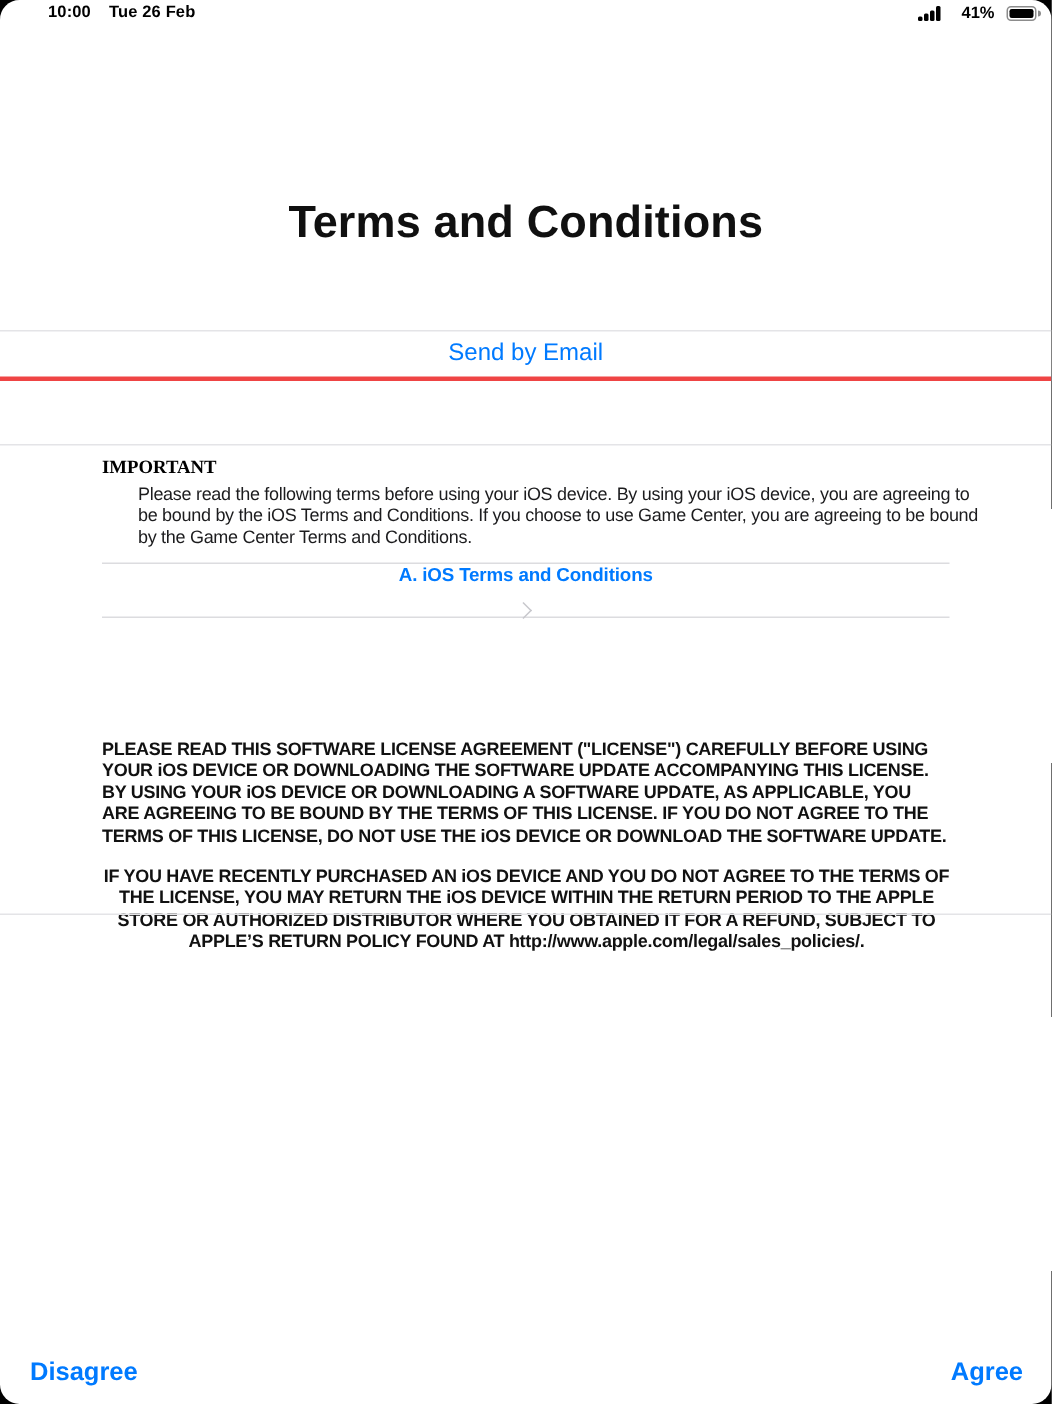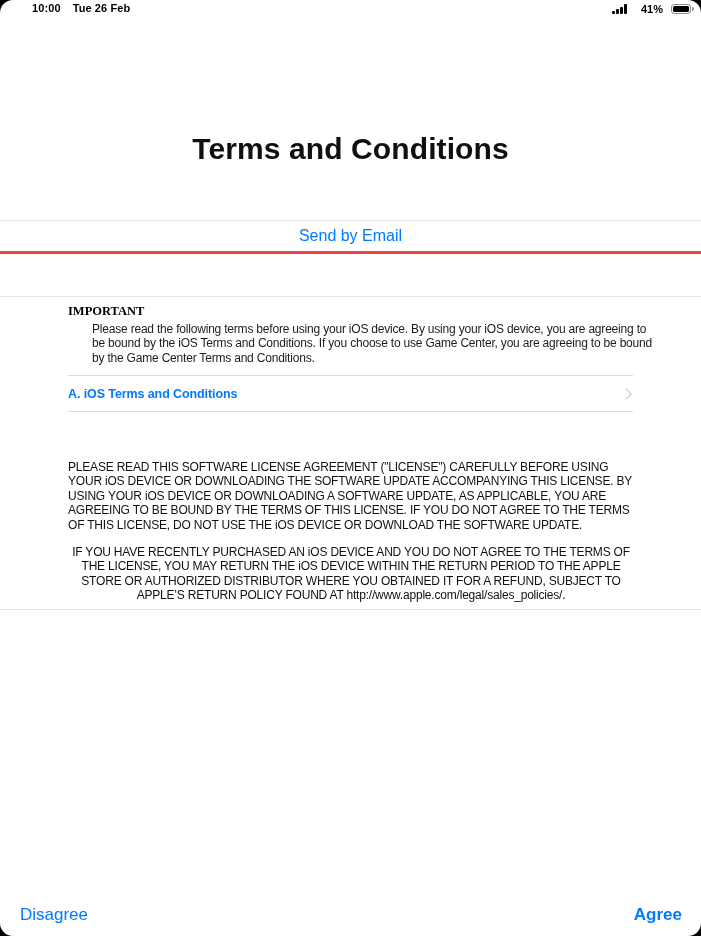--- a/index.html
+++ b/index.html
@@ -36,7 +36,7 @@
   .intro-paragraph{position:absolute;top:322px;left:68px;width:566px;font-size:12px;line-height:14.3px;letter-spacing:-0.2px;color:#1c1c1e;margin-left:24px;}
 
   .links-block{position:absolute;top:375px;left:68px;width:565px;border-top:1px solid #dcdcdf;}
-  .link-row{display:flex;align-items:center;justify-content:space-between;border-bottom:1px solid #dcdcdf;cursor:default;}
+  .link-row{display:flex;align-items:center;justify-content:space-between;border-bottom:1px solid #dcdcdf;cursor:default;flex-direction:column;}
   .link-row.row-a{height:35px;}
   .link-row.row-b{height:40px;}
   .link-row .label{font-size:12.5px;font-weight:700;color:#007aff;letter-spacing:-0.1px;}

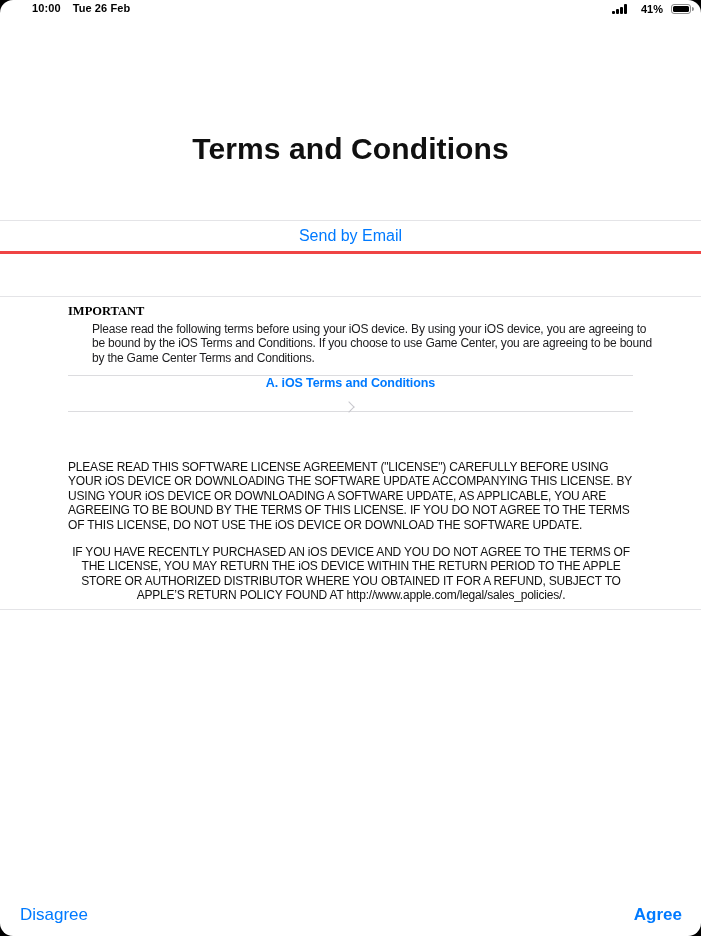--- a/index.html
+++ b/index.html
@@ -42,7 +42,7 @@
   .link-row .label{font-size:12.5px;font-weight:700;color:#007aff;letter-spacing:-0.1px;}
   .chevron{display:block;width:7px;height:7px;border-top:1.8px solid #c7c7cc;border-right:1.8px solid #c7c7cc;transform:rotate(45deg);margin-right:3px;}
 
-  .license-paragraph{position:absolute;left:68px;width:566px;font-size:12px;font-weight:400;line-height:14.4px;letter-spacing:-0.2px;color:#111;}
+  .license-paragraph{position:absolute;left:68px;width:566px;font-size:12px;font-weight:700;line-height:14.4px;letter-spacing:-0.2px;color:#111;margin-top:32px;}
   .license-1{top:460px;}
   .license-2{top:545px;text-align:center;}
 

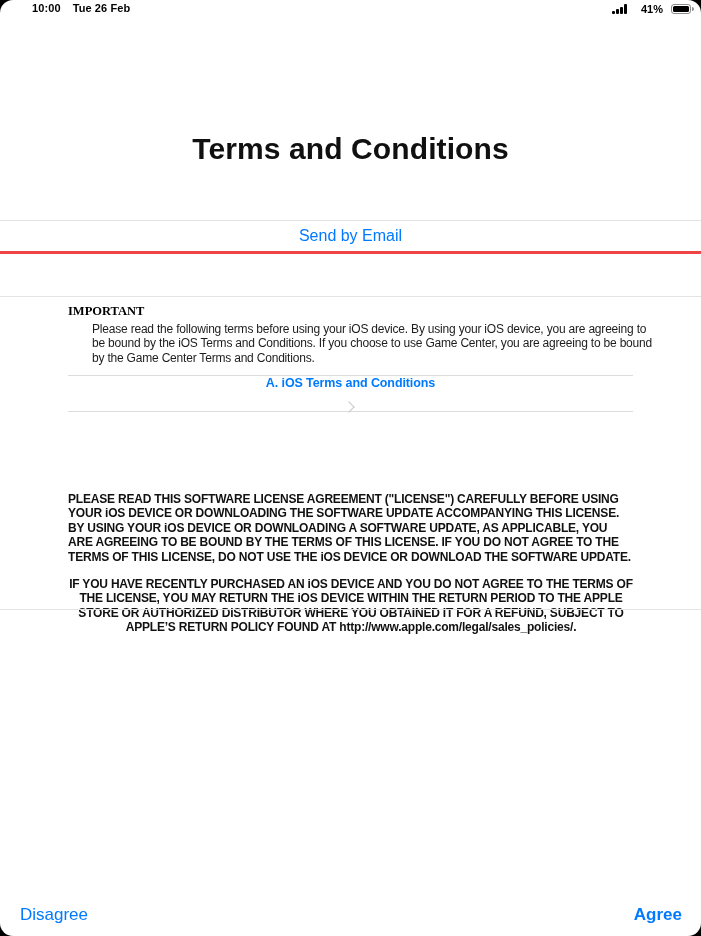--- a/index.html
+++ b/index.html
@@ -50,7 +50,7 @@
 
   
   .footer-button{position:absolute;top:905px;font-size:17px;color:#007aff;cursor:default;}
-  .disagree-button{left:20px;}
+  .disagree-button{left:20px;font-weight:bold;}
   .agree-button{right:19px;font-weight:bold;}
 </style>
 </head>

